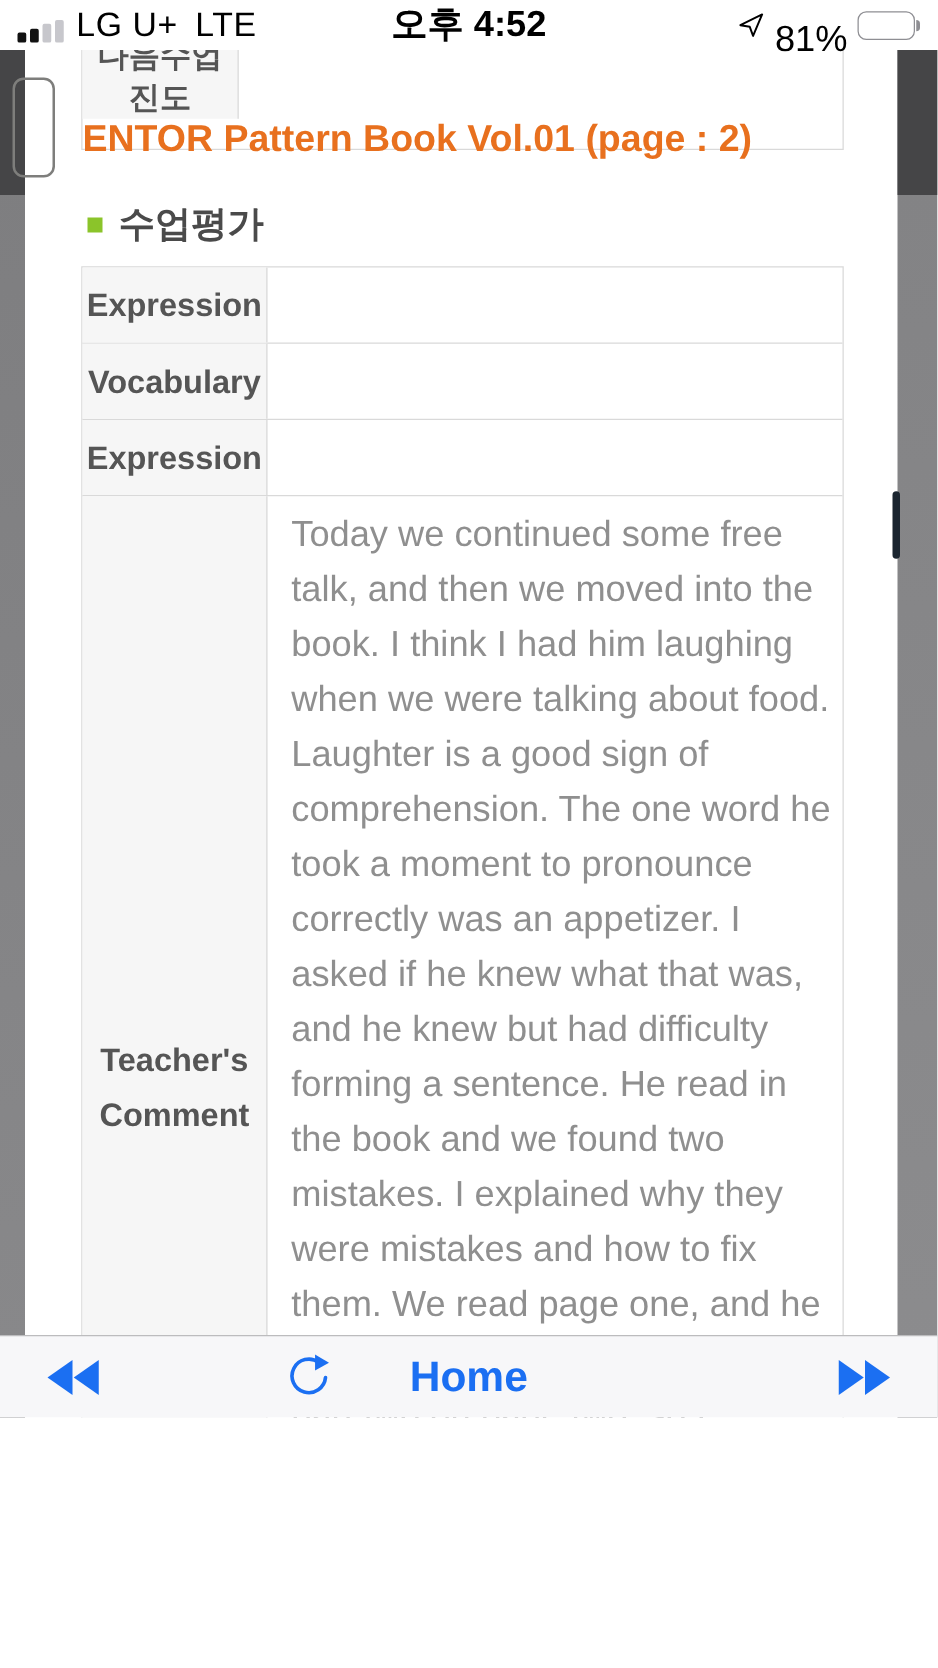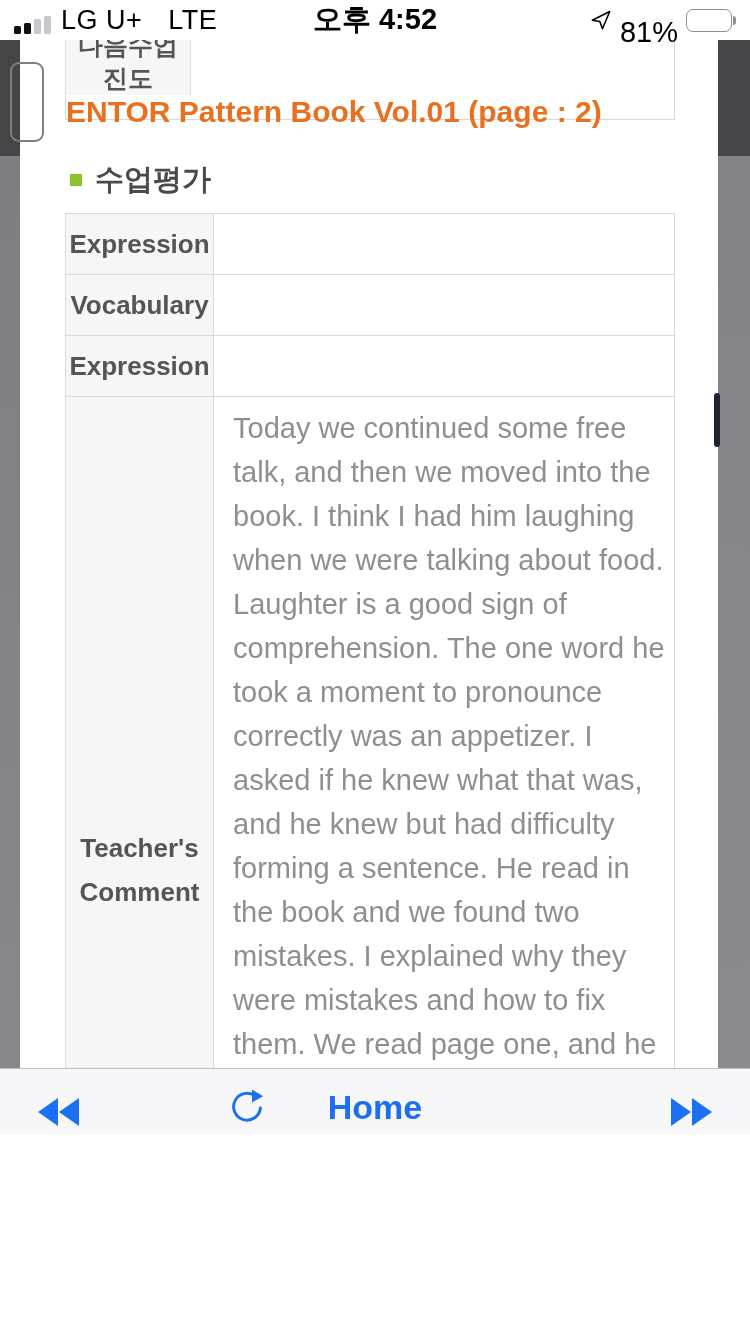--- a/index.html
+++ b/index.html
@@ -16,7 +16,7 @@
   .signal i.on { background:#111; }
   .b1{height:8px}.b2{height:11px}.b3{height:15px}.b4{height:18px}
   .carrier, .network { font-size:27px; color:#000; letter-spacing:0.5px; }
-  .network { margin-left:16px; }
+  .network { margin-left:4px; }
   .sb-time { position:absolute; left:0; right:0; text-align:center; font-size:29px; font-weight:600; color:#000; }
   .sb-right { display:flex; align-items:center; gap:8px; z-index:2; }
   .loc-icon svg { display:block; }

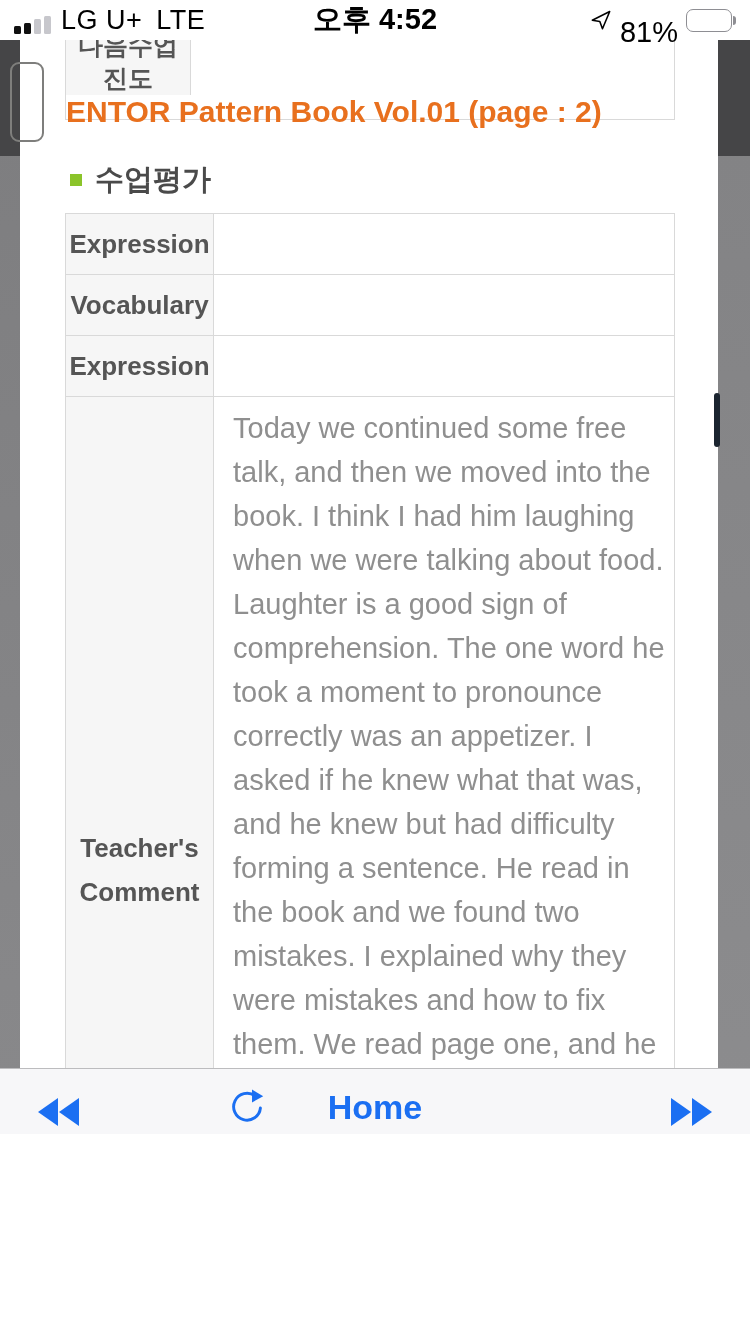--- a/index.html
+++ b/index.html
@@ -67,7 +67,7 @@
   
   .toolbar { position:absolute; left:0; bottom:0; width:750px; height:66px; background:#f7f7f9;
              border-top:1px solid #bcbcbe; z-index:60; display:flex; align-items:center; }
-  .tb-btn { position:absolute; display:flex; align-items:flex-end; justify-content:center; cursor:pointer; }
+  .tb-btn { position:absolute; display:flex; align-items:center; justify-content:center; cursor:pointer; }
   .tb-back { left:30px; width:56px; height:50px; top:8px; }
   .tb-refresh { left:222px; width:50px; height:50px; top:8px; }
   .tb-home { left:0; right:0; top:8px; height:50px; margin:auto; width:200px; }

